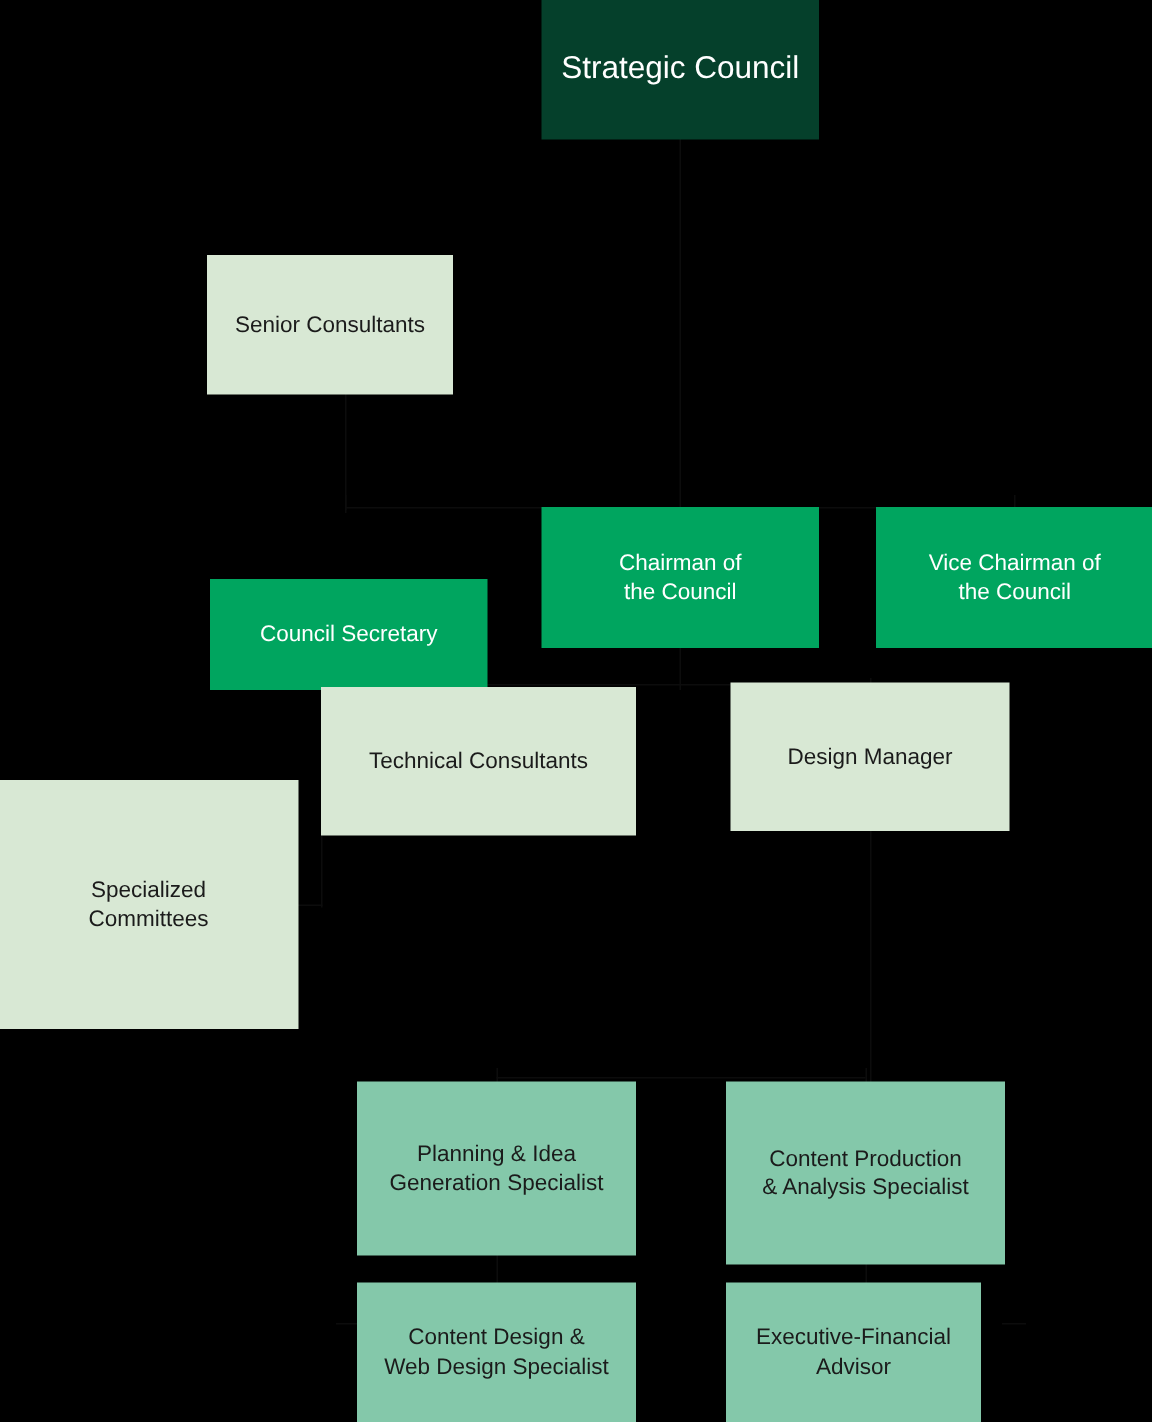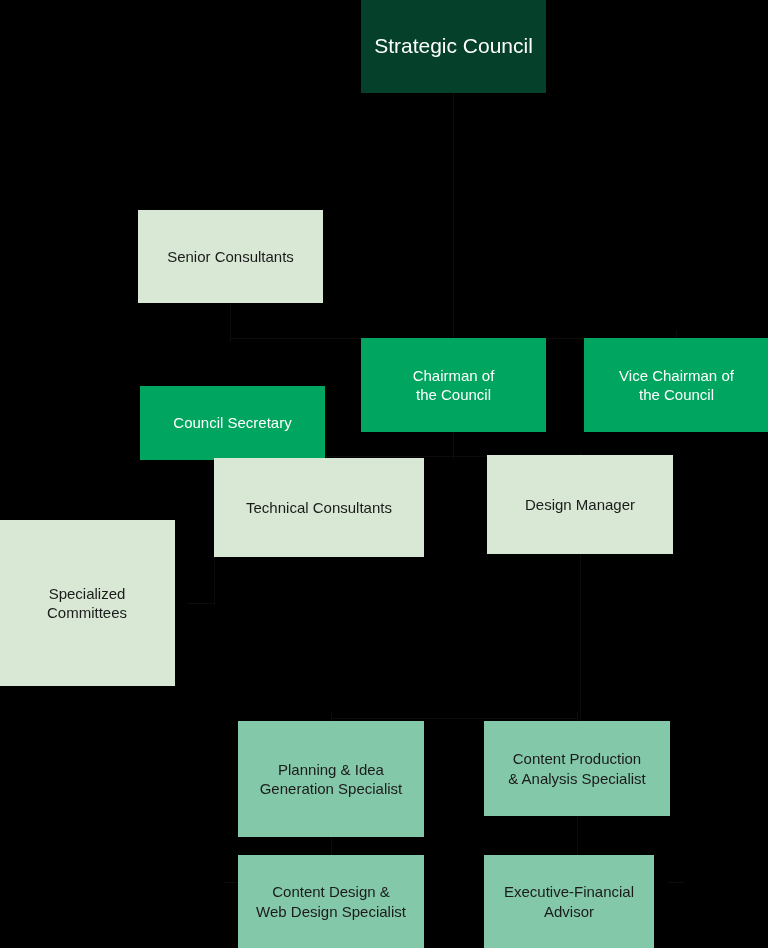--- a/index.html
+++ b/index.html
@@ -89,7 +89,7 @@
     <span>Strategic Council</span>
   </div>
 
-  <div class="node node-pale" style="left:138px; top:170px; width:185px; height:93px;margin-top:40px;">
+  <div class="node node-pale" style="left:138px; top:170px; width:164px; height:93px;">
     <span>Senior Consultants</span>
   </div>
 

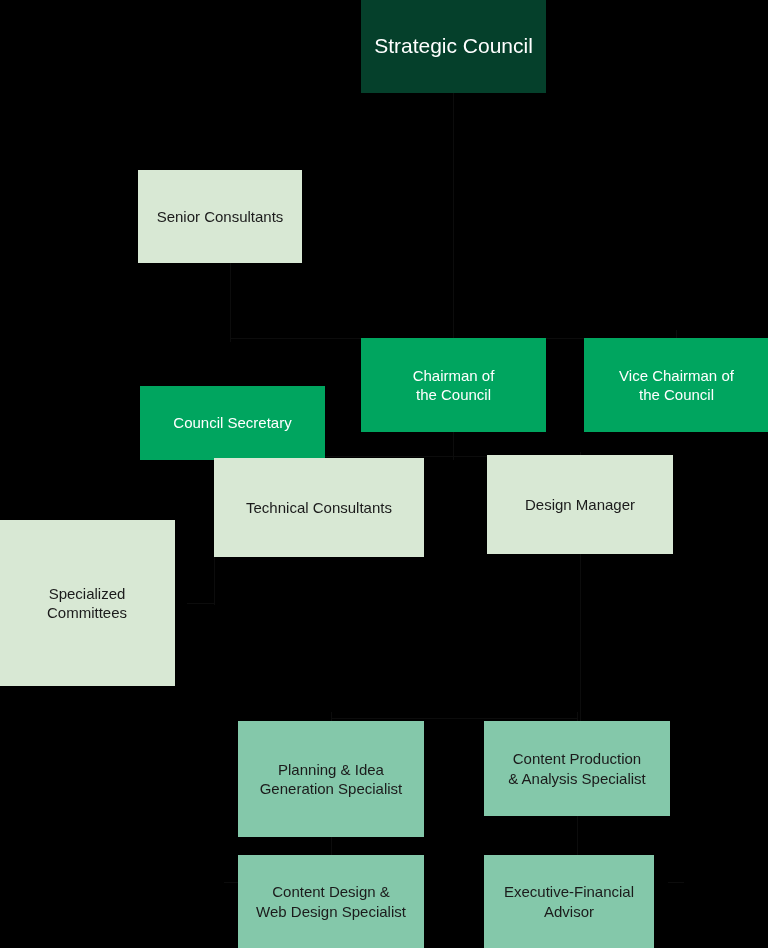--- a/index.html
+++ b/index.html
@@ -115,7 +115,7 @@
     <span>Design Manager</span>
   </div>
 
-  <div class="node node-pale" style="left:-1px; top:520px; width:176px; height:166px;">
+  <div class="node node-pale" style="left:-1px; top:520px; width:200px; height:166px;">
     <span>Specialized
 Committees</span>
   </div>

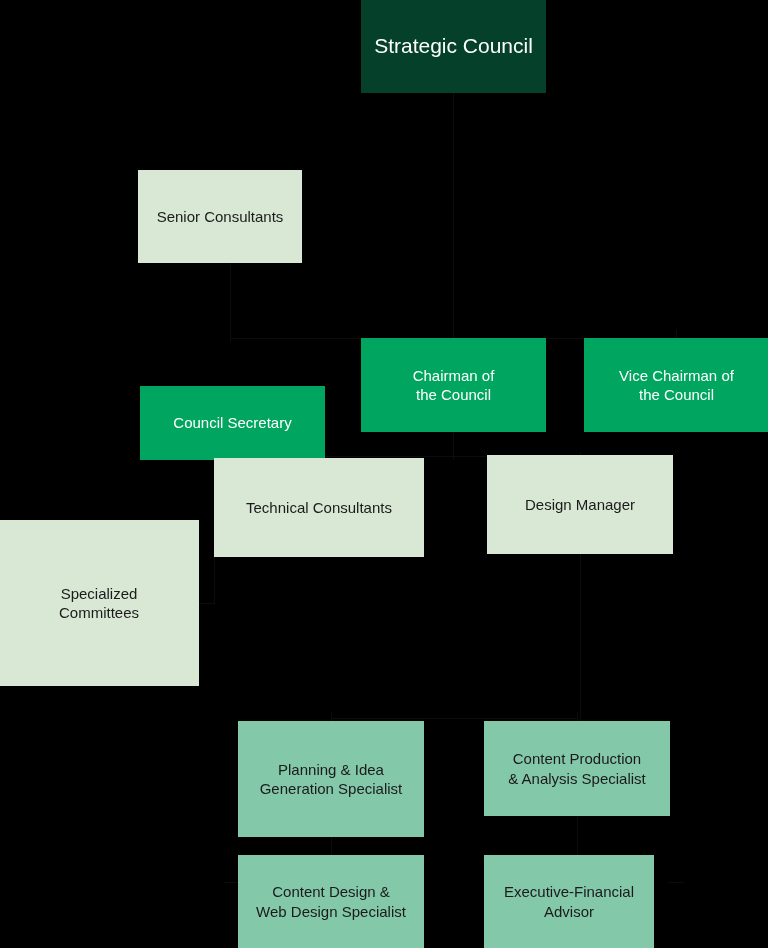--- a/index.html
+++ b/index.html
@@ -125,7 +125,7 @@
 Generation Specialist</span>
   </div>
 
-  <div class="node node-sage" style="left:484px; top:721px; width:186px; height:95px;">
+  <div class="node node-sage" style="left:484px; top:721px; width:186px; height:122px;">
     <span>Content Production
 &amp; Analysis Specialist</span>
   </div>

